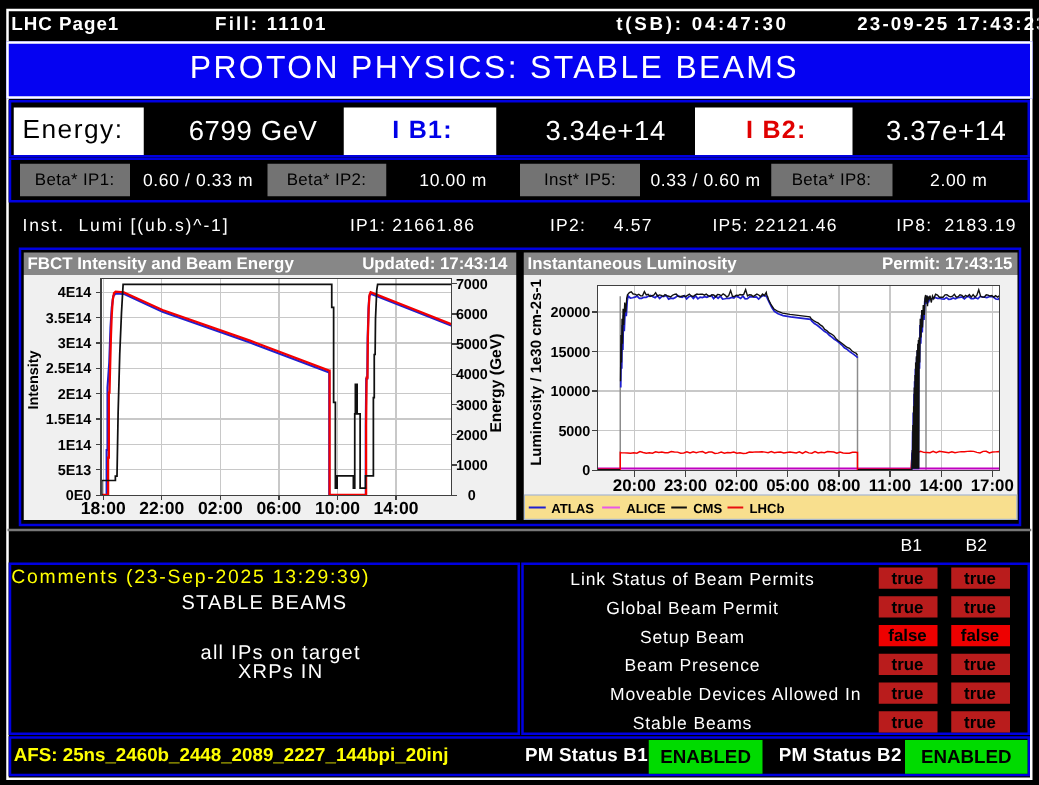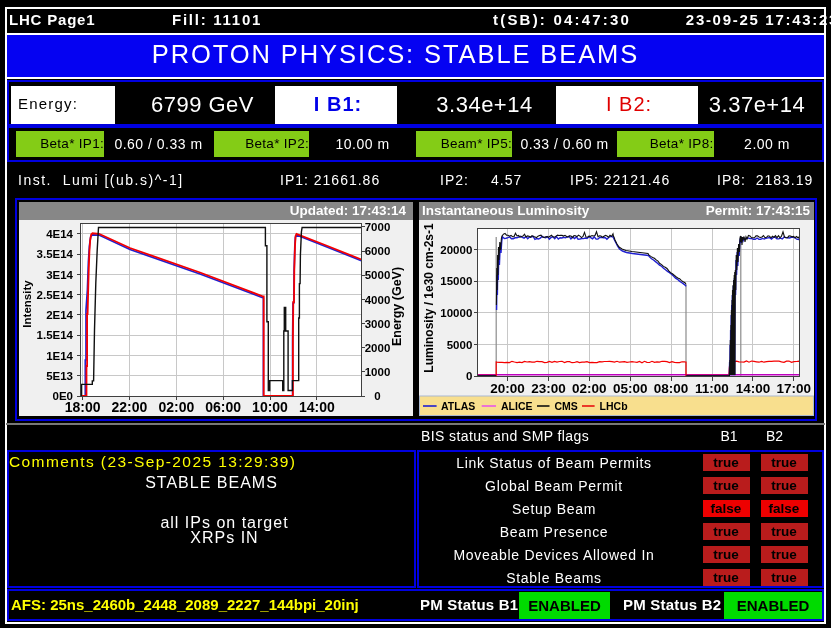--- a/index.html
+++ b/index.html
@@ -40,7 +40,7 @@
  </div>
 
  <div class="abs bluebox" style="left:7px;top:80px;width:817px;height:46px;">
-  <div class="lbl" style="left:2px;top:4px;width:104px;height:38px;font-size:15px;letter-spacing:1.2px;line-height:36px;padding-left:7px;">Energy:</div>
+  <div class="lbl" style="left:2px;top:4px;width:104px;height:38px;font-size:21px;letter-spacing:1.2px;line-height:36px;padding-left:7px;">Energy:</div>
   <div class="val" style="left:106px;top:4px;width:160px;height:38px;font-size:22px;letter-spacing:0.5px;line-height:37px;padding-left:15px;">6799 GeV</div>
   <div class="lbl" style="left:265.5px;top:4px;width:122px;height:38px;font-size:20px;font-weight:bold;line-height:37px;text-align:center;color:#0000e8;letter-spacing:1px;padding-left:5px;">I B1:</div>
   <div class="val" style="left:387.5px;top:4px;width:160px;height:38px;font-size:22px;letter-spacing:0.5px;line-height:37px;padding-left:16px;">3.34e+14</div>

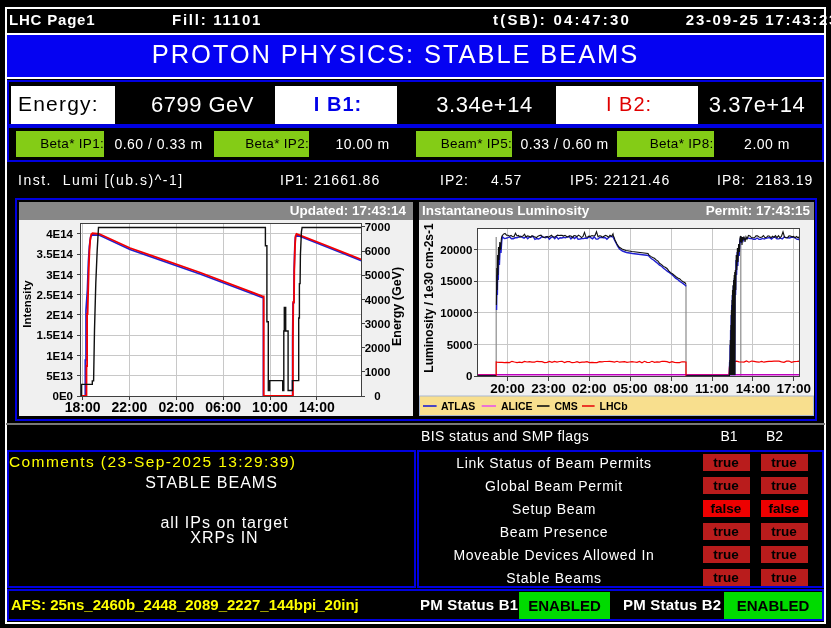--- a/index.html
+++ b/index.html
@@ -44,7 +44,7 @@
   <div class="val" style="left:106px;top:4px;width:160px;height:38px;font-size:22px;letter-spacing:0.5px;line-height:37px;padding-left:15px;">6799 GeV</div>
   <div class="lbl" style="left:265.5px;top:4px;width:122px;height:38px;font-size:20px;font-weight:bold;line-height:37px;text-align:center;color:#0000e8;letter-spacing:1px;padding-left:5px;">I B1:</div>
   <div class="val" style="left:387.5px;top:4px;width:160px;height:38px;font-size:22px;letter-spacing:0.5px;line-height:37px;padding-left:16px;">3.34e+14</div>
-  <div class="lbl" style="left:547px;top:4px;width:142px;height:38px;font-size:20px;font-weight:normal;line-height:37px;text-align:center;color:#e00000;letter-spacing:1px;padding-left:4px;">I B2:</div>
+  <div class="lbl" style="left:547px;top:4px;width:126px;height:38px;font-size:20px;font-weight:bold;line-height:37px;text-align:center;color:#e00000;letter-spacing:1px;padding-left:4px;">I B2:</div>
   <div class="val" style="left:666px;top:4px;width:148px;height:38px;font-size:22px;letter-spacing:0.5px;line-height:37px;padding-left:16px;">3.37e+14</div>
  </div>
 

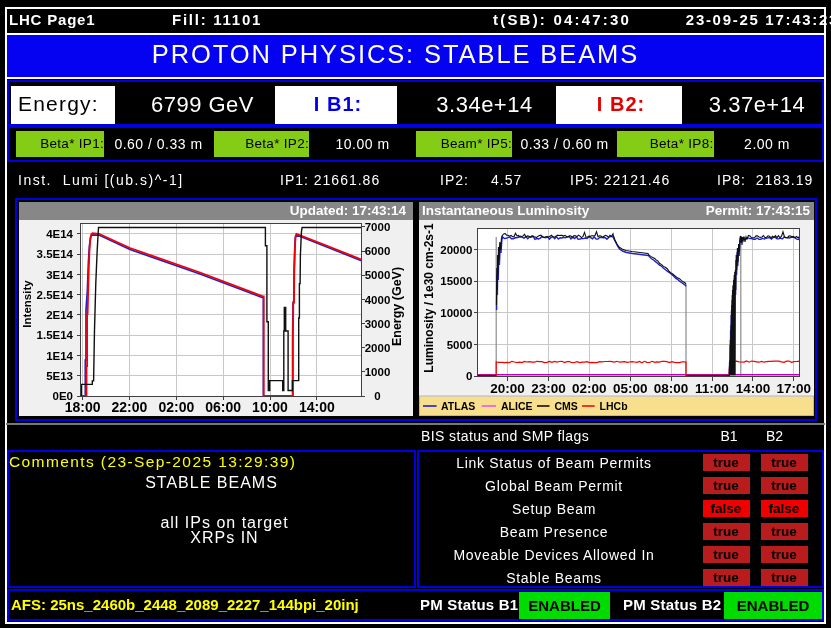--- a/index.html
+++ b/index.html
@@ -10,8 +10,8 @@
 .bluebox{border:2px solid #0000e0;background:#000;}
 .lbl{background:#fff;color:#000;position:absolute;}
 .val{color:#fff;position:absolute;text-align:center;}
-.betalbl{position:absolute;top:3px;height:26px;background:#84cc16;color:#000;
- font-size:13.5px;text-align:right;line-height:26px;letter-spacing:0.3px;}
+.betalbl{position:absolute;top:3px;height:26px;background:#737373;color:#000;
+ font-size:13.5px;text-align:center;line-height:26px;letter-spacing:0.3px;}
 .betaval{position:absolute;top:3px;height:26px;color:#fff;font-size:14px;
  text-align:center;line-height:26px;letter-spacing:0.5px;}
 .ctitle{position:absolute;height:18px;background:#878787;color:#fff;

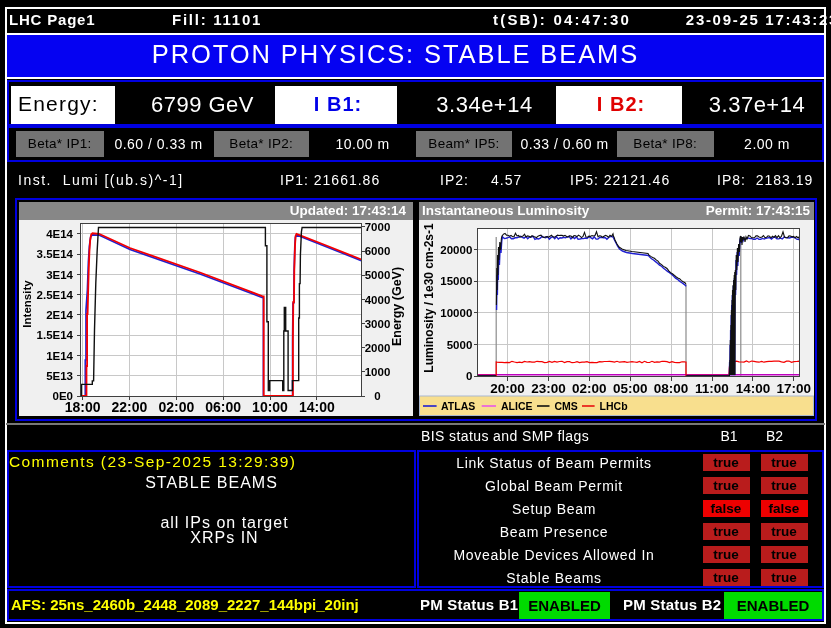--- a/index.html
+++ b/index.html
@@ -53,7 +53,7 @@
   <div class="betaval" style="left:95px;width:109px;">0.60 / 0.33 m</div>
   <div class="betalbl" style="left:204.5px;width:95.5px;">Beta* IP2:</div>
   <div class="betaval" style="left:300px;width:107px;">10.00 m</div>
-  <div class="betalbl" style="left:407px;width:96px;">Beam* IP5:</div>
+  <div class="betalbl" style="left:407px;width:96px;">Inst* IP5:</div>
   <div class="betaval" style="left:503px;width:105px;">0.33 / 0.60 m</div>
   <div class="betalbl" style="left:608px;width:96.5px;">Beta* IP8:</div>
   <div class="betaval" style="left:704.5px;width:107px;">2.00 m</div>

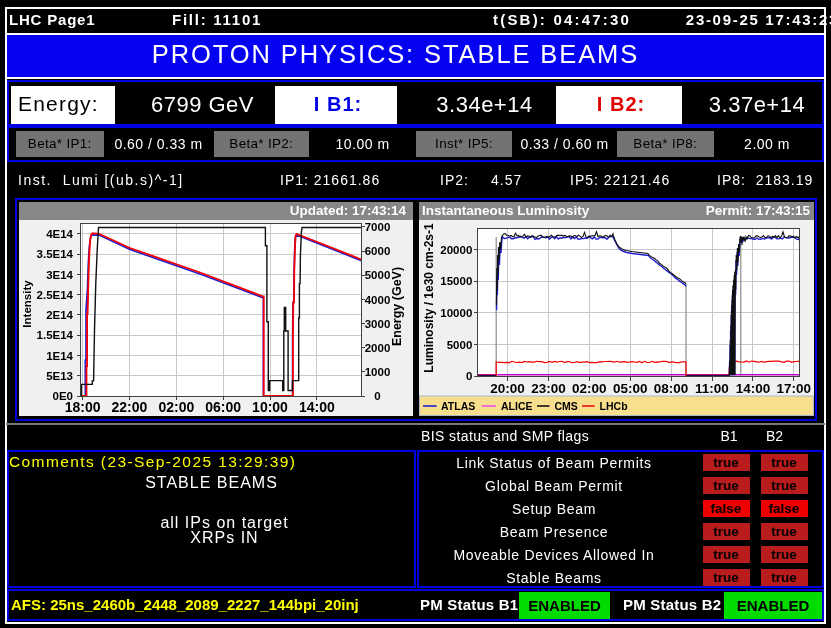--- a/index.html
+++ b/index.html
@@ -68,6 +68,7 @@
 
  <div class="abs bluebox" style="left:15px;top:198px;width:802px;height:223px;"></div>
  <div class="ctitle" style="left:19px;top:202px;width:394px;">
+  <span style="margin-left:3px;">FBCT Intensity and Beam Energy</span>
   <span style="position:absolute;right:7px;">Updated: 17:43:14</span>
  </div>
  <div class="ctitle" style="left:419px;top:202px;width:395px;">

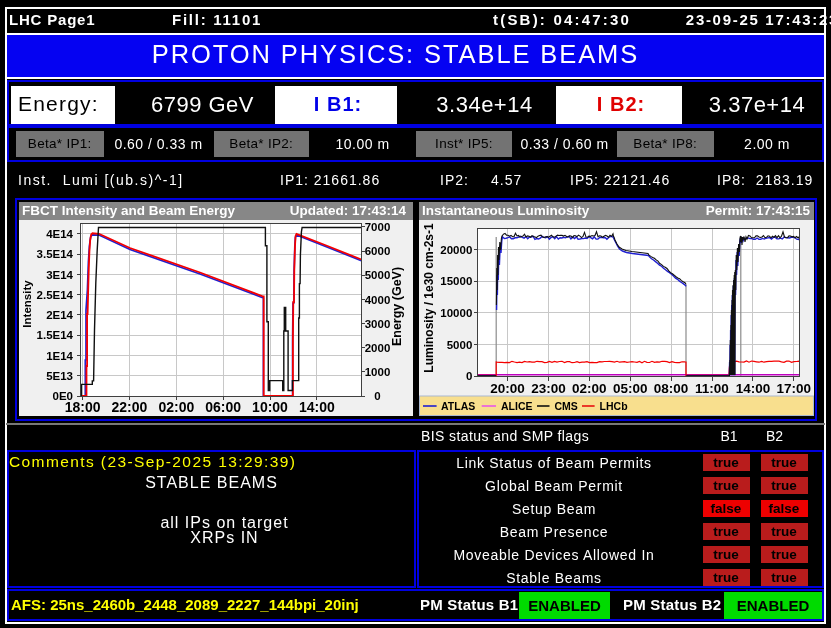--- a/index.html
+++ b/index.html
@@ -146,7 +146,6 @@
 
  <div class="abs" style="left:6px;top:423px;width:819px;height:2px;background:#787878;"></div>
 
- <div class="abs wtxt" style="left:421px;top:428px;font-size:14px;letter-spacing:0.4px;">BIS status and SMP flags</div>
  <div class="abs wtxt" style="left:714px;top:428px;width:30px;text-align:center;font-size:14px;">B1</div>
  <div class="abs wtxt" style="left:766px;top:428px;width:30px;font-size:14px;">B2</div>
 

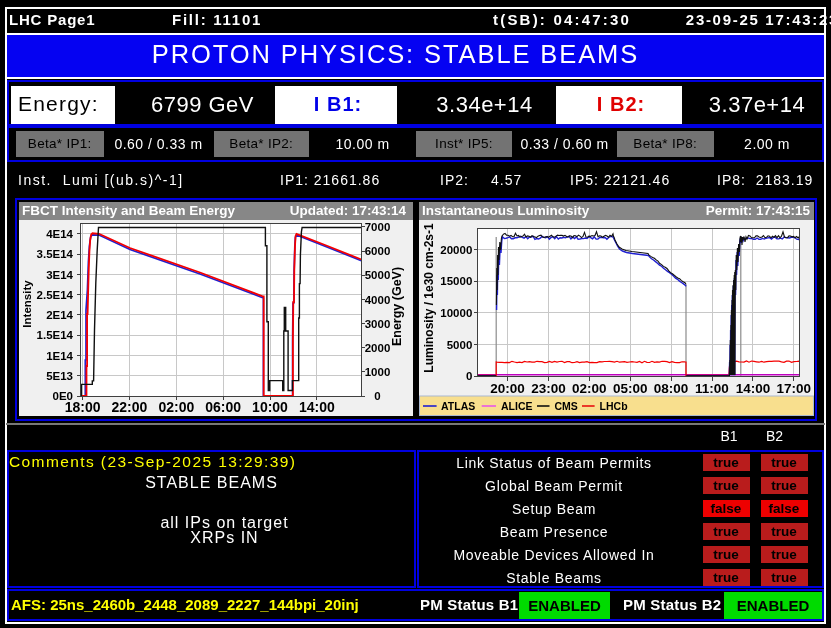--- a/index.html
+++ b/index.html
@@ -147,7 +147,7 @@
  <div class="abs" style="left:6px;top:423px;width:819px;height:2px;background:#787878;"></div>
 
  <div class="abs wtxt" style="left:714px;top:428px;width:30px;text-align:center;font-size:14px;">B1</div>
- <div class="abs wtxt" style="left:766px;top:428px;width:30px;font-size:14px;">B2</div>
+ <div class="abs wtxt" style="left:766px;top:428px;width:30px;text-align:center;font-size:14px;">B2</div>
 
  <div class="abs bluebox" style="left:7px;top:450px;width:409px;height:138px;">
   <div style="position:absolute;left:0px;top:1px;color:#ffff00;font-size:15.5px;letter-spacing:1.4px;">Comments (23-Sep-2025 13:29:39)</div>

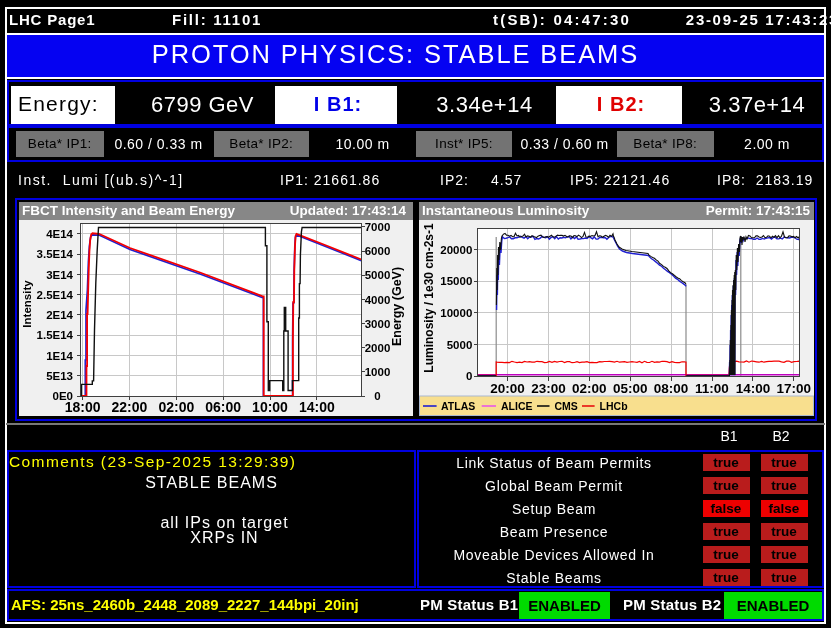--- a/index.html
+++ b/index.html
@@ -160,7 +160,7 @@
   <div class="bisrow" style="top:24.5px;">Global Beam Permit</div>
   <div class="bisrow" style="top:47.5px;">Setup Beam</div>
   <div class="bisrow" style="top:70.5px;">Beam Presence</div>
-  <div class="bisrow" style="top:93.5px;">Moveable Devices Allowed In</div>
+  <div class="bisrow" style="top:93.5px;text-align:right;">Moveable Devices Allowed In</div>
   <div class="bisrow" style="top:116.5px;">Stable Beams</div>
   <div class="flag green" style="left:283.5px;top:2px;">true</div>
       <div class="flag green" style="left:341.5px;top:2px;">true</div>

